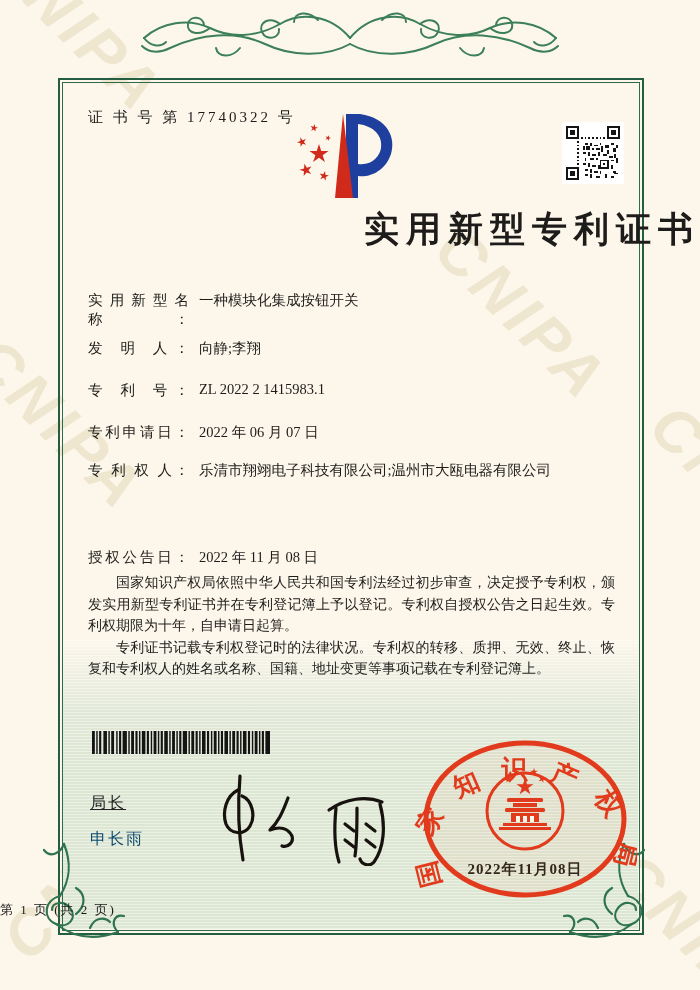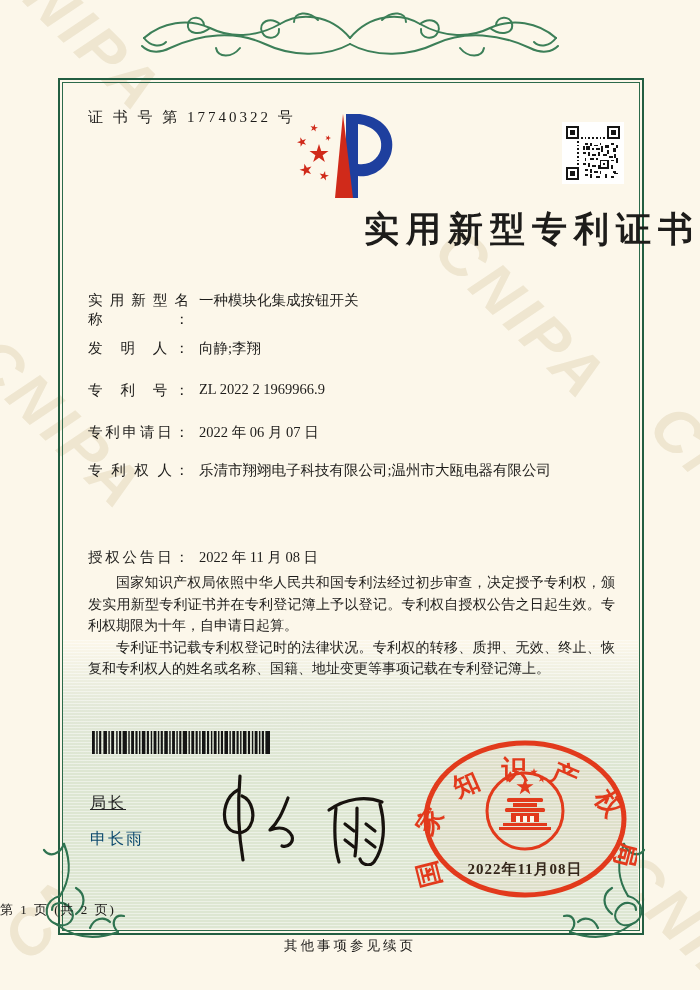--- a/index.html
+++ b/index.html
@@ -137,7 +137,7 @@
     <span class="flabel">发 明 人：</span><span class="fvalue">向静;李翔</span>
   </div>
   <div class="z frow" style="top:381px;">
-    <span class="flabel">专 利 号：</span><span class="fvalue">ZL 2022 2 1969966.9</span>
+    <span class="flabel">专 利 号：</span><span class="fvalue">ZL 2022 2 1415983.1</span>
   </div>
   <div class="z frow" style="top:423px;">
     <span class="flabel">专利申请日：</span><span class="fvalue">2022 年 06 月 07 日</span>

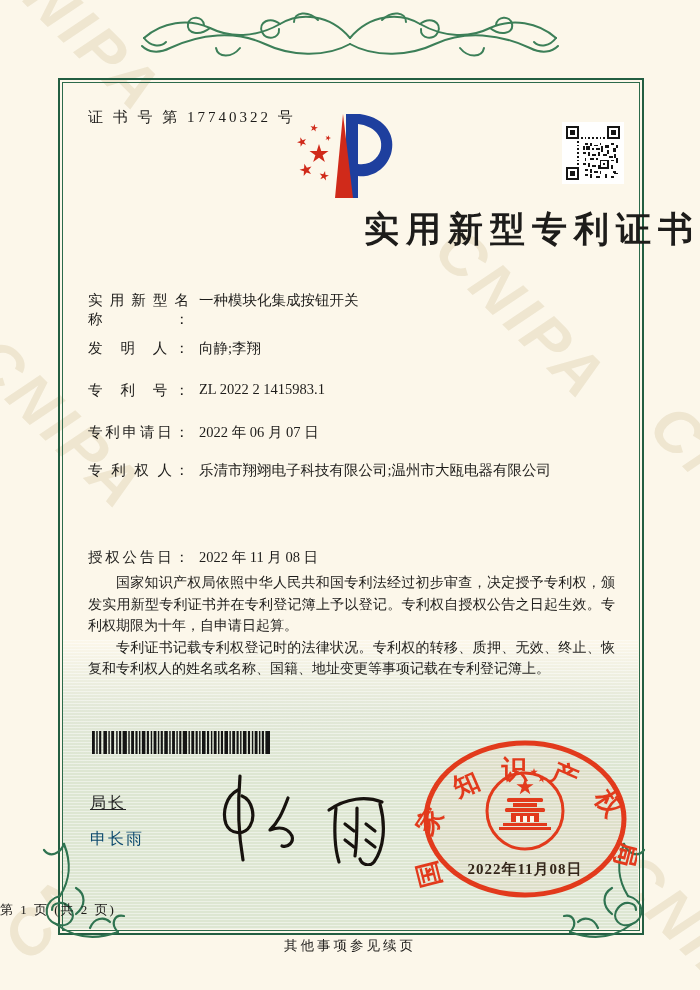--- a/index.html
+++ b/index.html
@@ -204,7 +204,6 @@
   </svg>
 
   <div class="z pageno">第 1 页 (共 2 页)</div>
-  <div class="z footnote">其他事项参见续页</div>
 
 </div>
 

